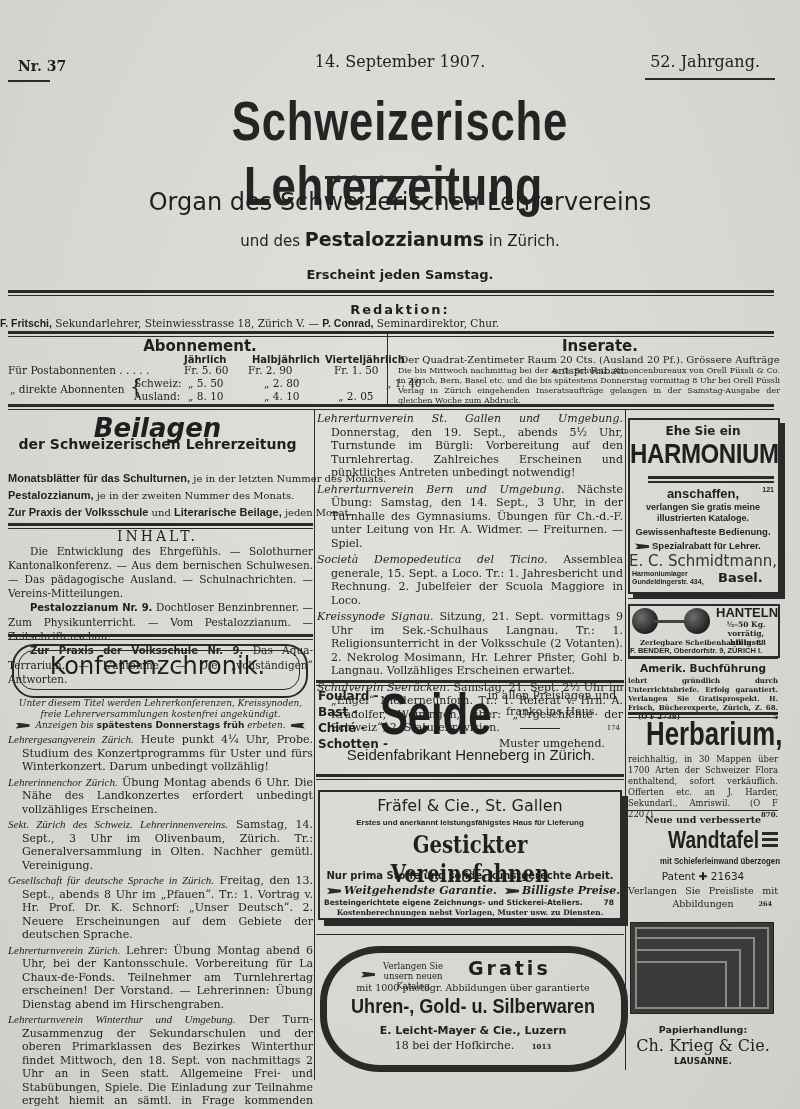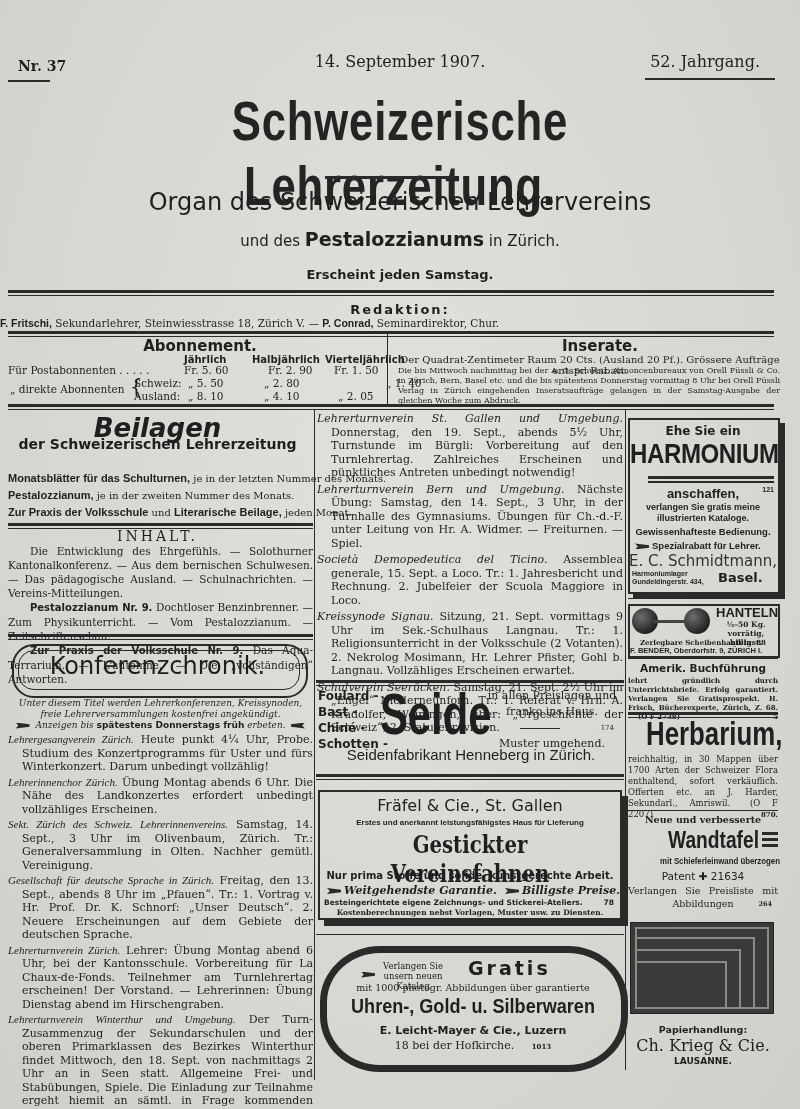--- a/index.html
+++ b/index.html
@@ -171,7 +171,7 @@
 
   <div class="abs abo-row" style="left:8px; top:364px;">Für Postabonnenten . . . . .</div>
   <div class="abs abo-row" style="left:184px; top:364px;">Fr. 5. 60</div>
-  <div class="abs abo-row" style="left:268px; top:364px;">Fr. 2. 90</div>
+  <div class="abs abo-row" style="left:248px; top:364px;">Fr. 2. 90</div>
   <div class="abs abo-row" style="left:334px; top:364px;">Fr. 1. 50</div>
 
   <div class="abs abo-row" style="left:10px; top:383px;">„ direkte Abonnenten</div>

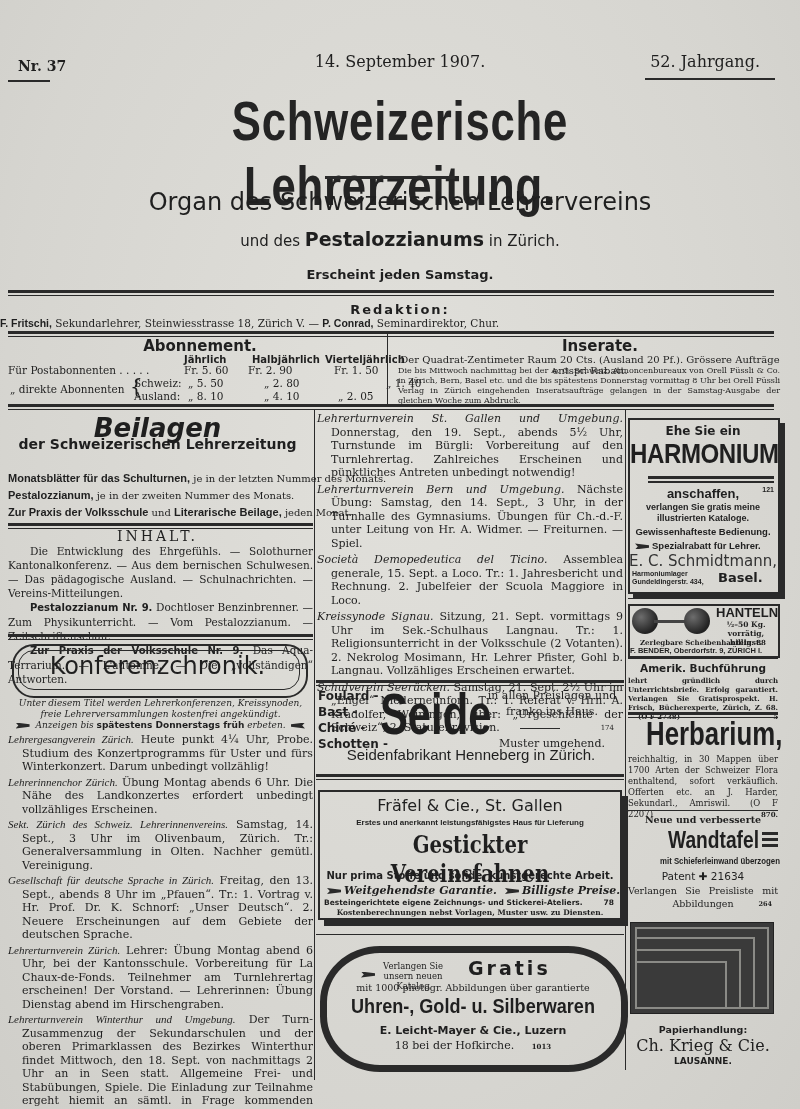--- a/index.html
+++ b/index.html
@@ -265,7 +265,7 @@
     <div>franko ins Haus.</div>
     <div style="position:relative; height:16px;">
       <span style="position:absolute; left:38px; top:8px; width:40px; height:1px; background:#2a2a2a;"></span>
-      <span style="position:absolute; right:8px; font-size:7px;margin-left:16px;">174</span>
+      <span style="position:absolute; right:2px; font-size:7px;margin-left:16px;">174</span>
     </div>
     <div>Muster umgehend.</div>
   </div>

